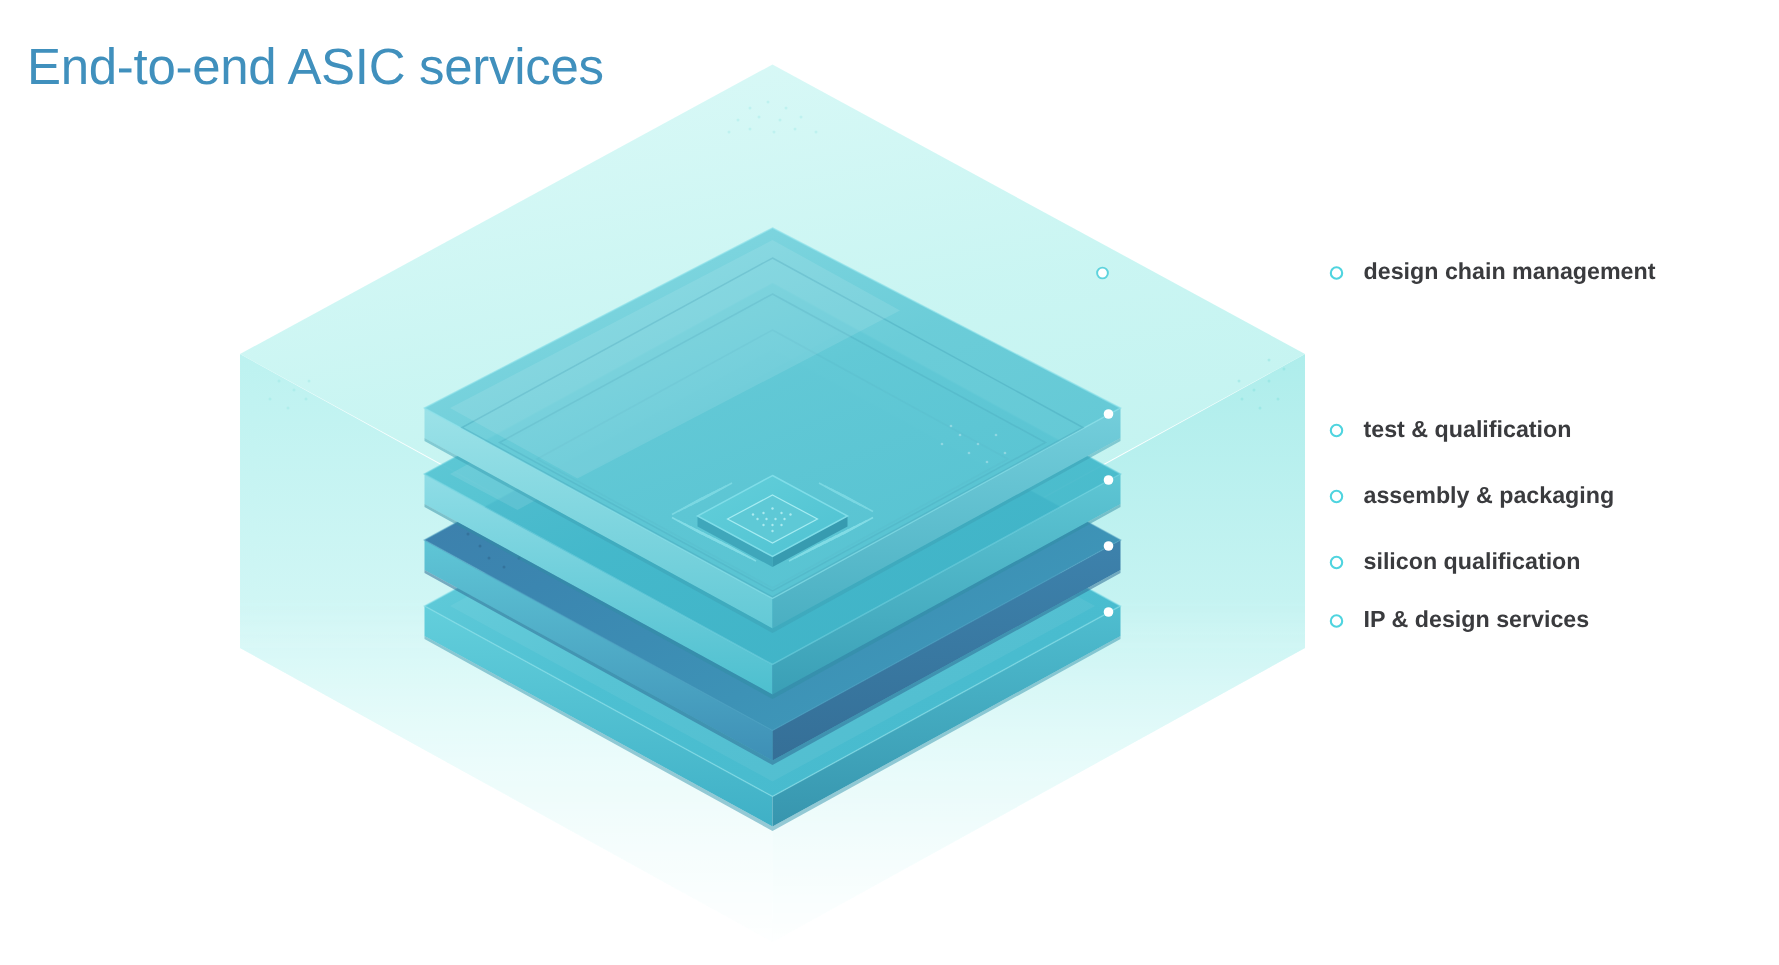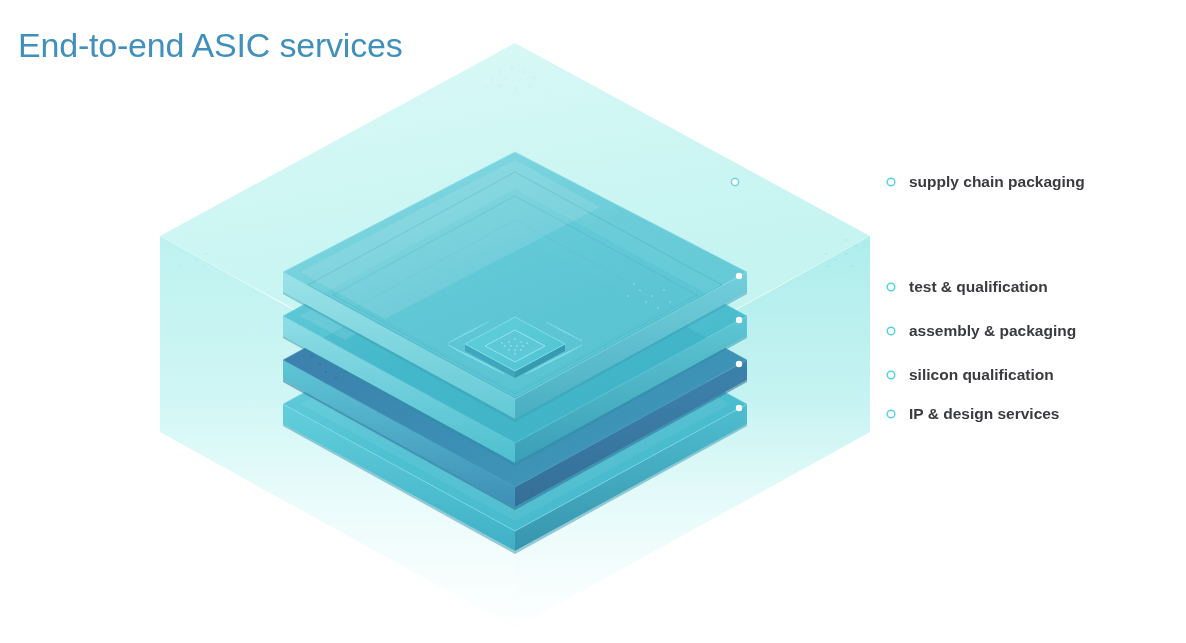--- a/index.html
+++ b/index.html
@@ -362,7 +362,7 @@
     </g>
   </svg>
 
-  <div class="label lbl-0">supply chain packaging</div>
+  <div class="label lbl-0">design chain management</div>
   <div class="label lbl-1">test &amp; qualification</div>
   <div class="label lbl-2">assembly &amp; packaging</div>
   <div class="label lbl-3">silicon qualification</div>

